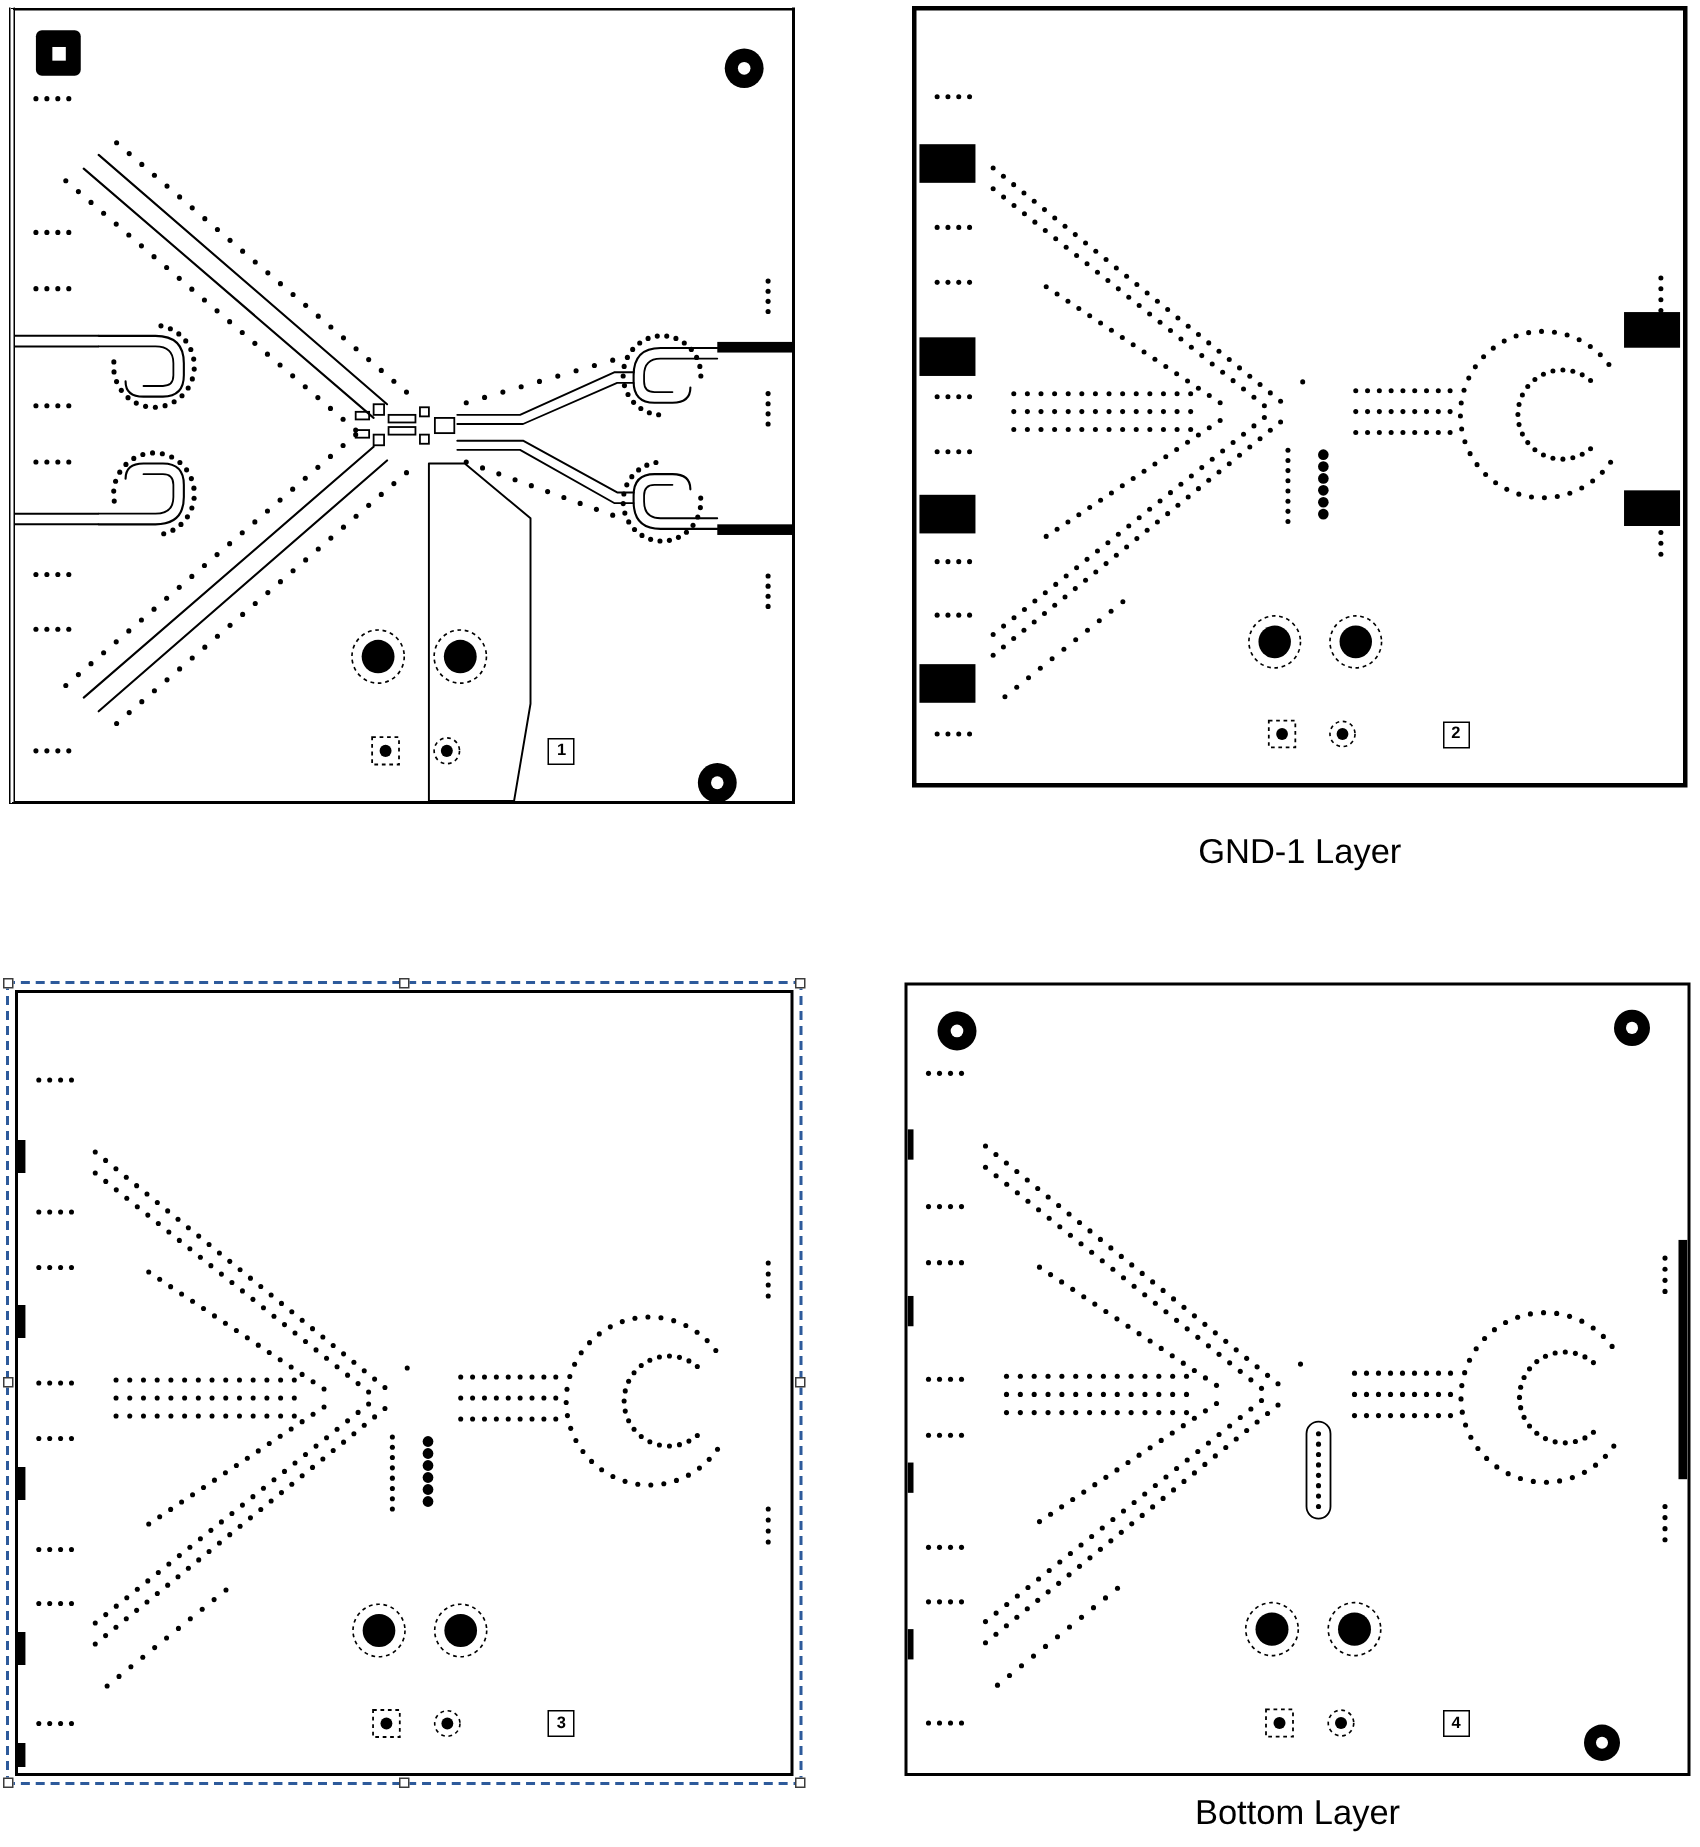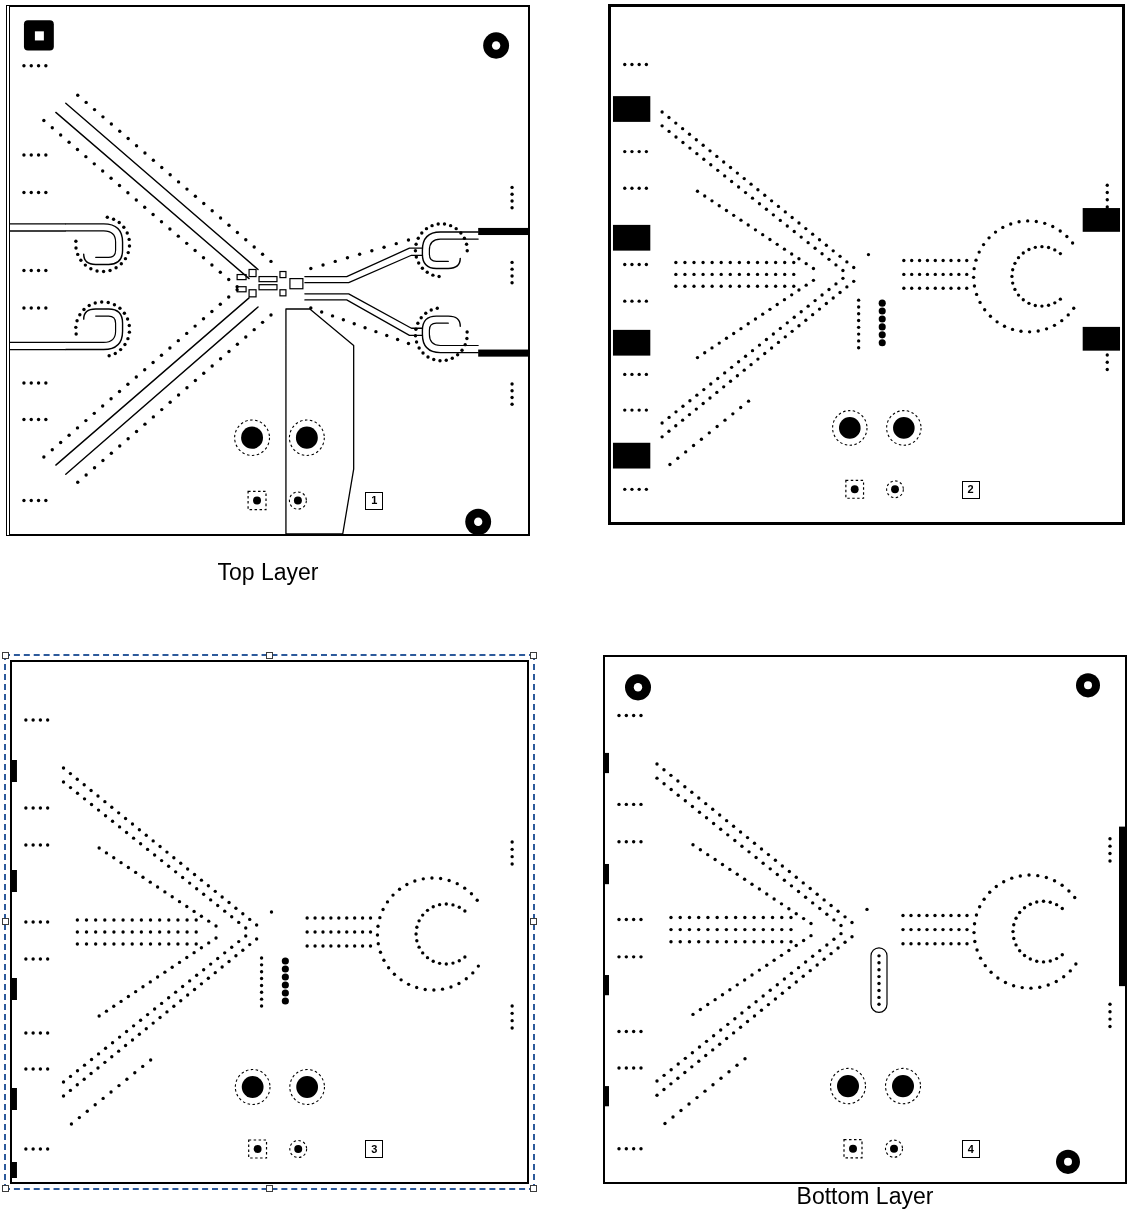--- a/index.html
+++ b/index.html
@@ -327,7 +327,6 @@
         </svg>
       <div class="marker">1</div>
     </div>
-    <figcaption class="caption">Top Layer</figcaption>
   </figure>
 
   <figure class="panel" id="p-gnd1">

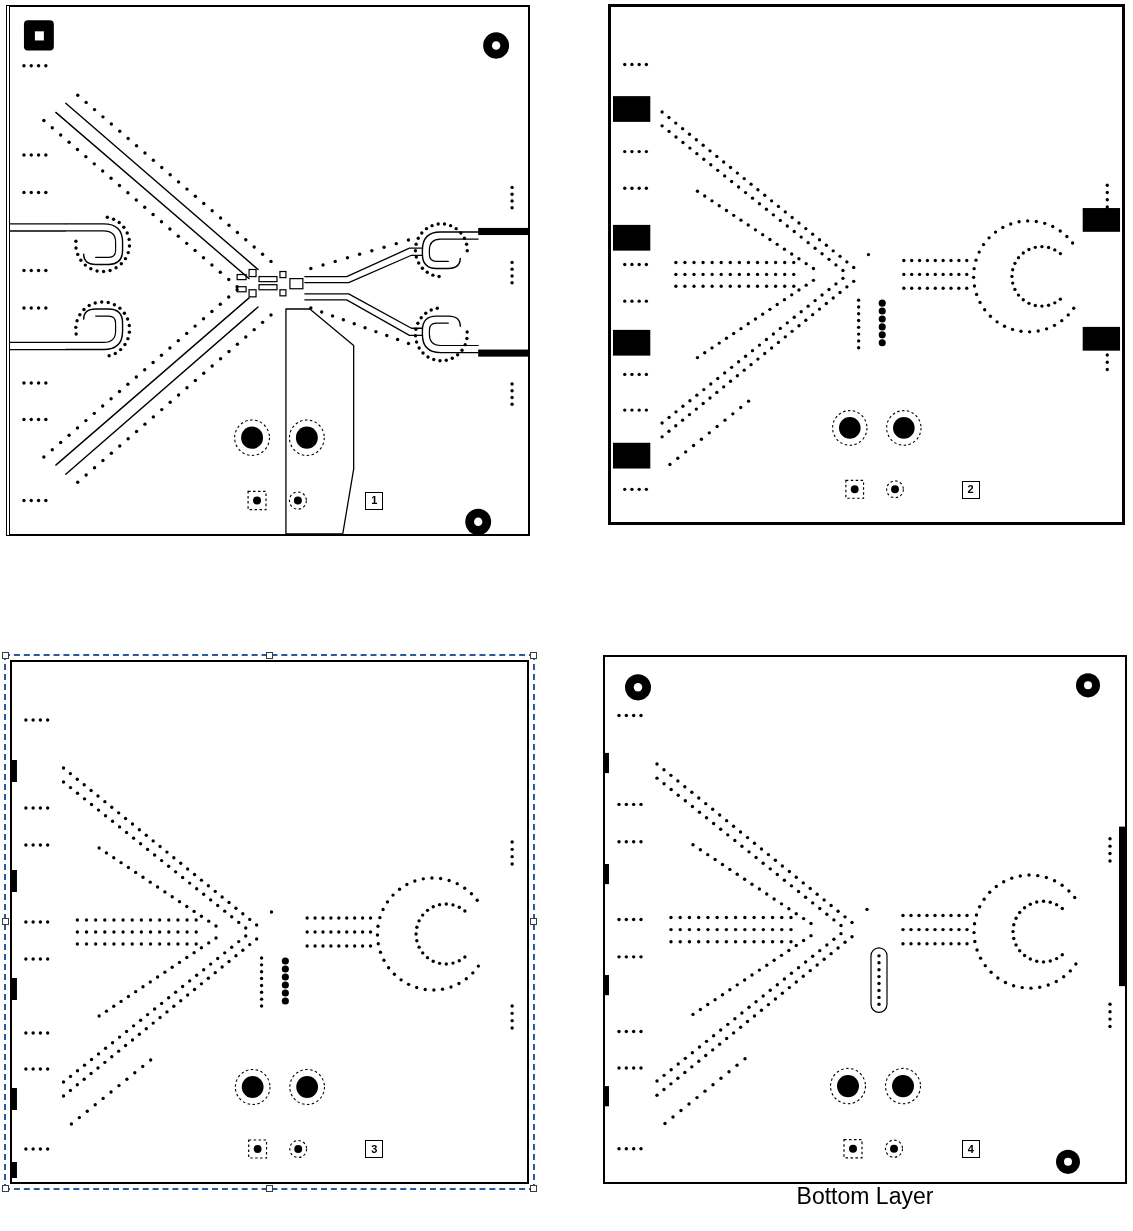--- a/index.html
+++ b/index.html
@@ -684,6 +684,7 @@
         </svg>
       <div class="marker">2</div>
     </div>
+    <figcaption class="caption">GND-1 Layer</figcaption>
   </figure>
 
   <figure class="panel" id="p-gnd2">

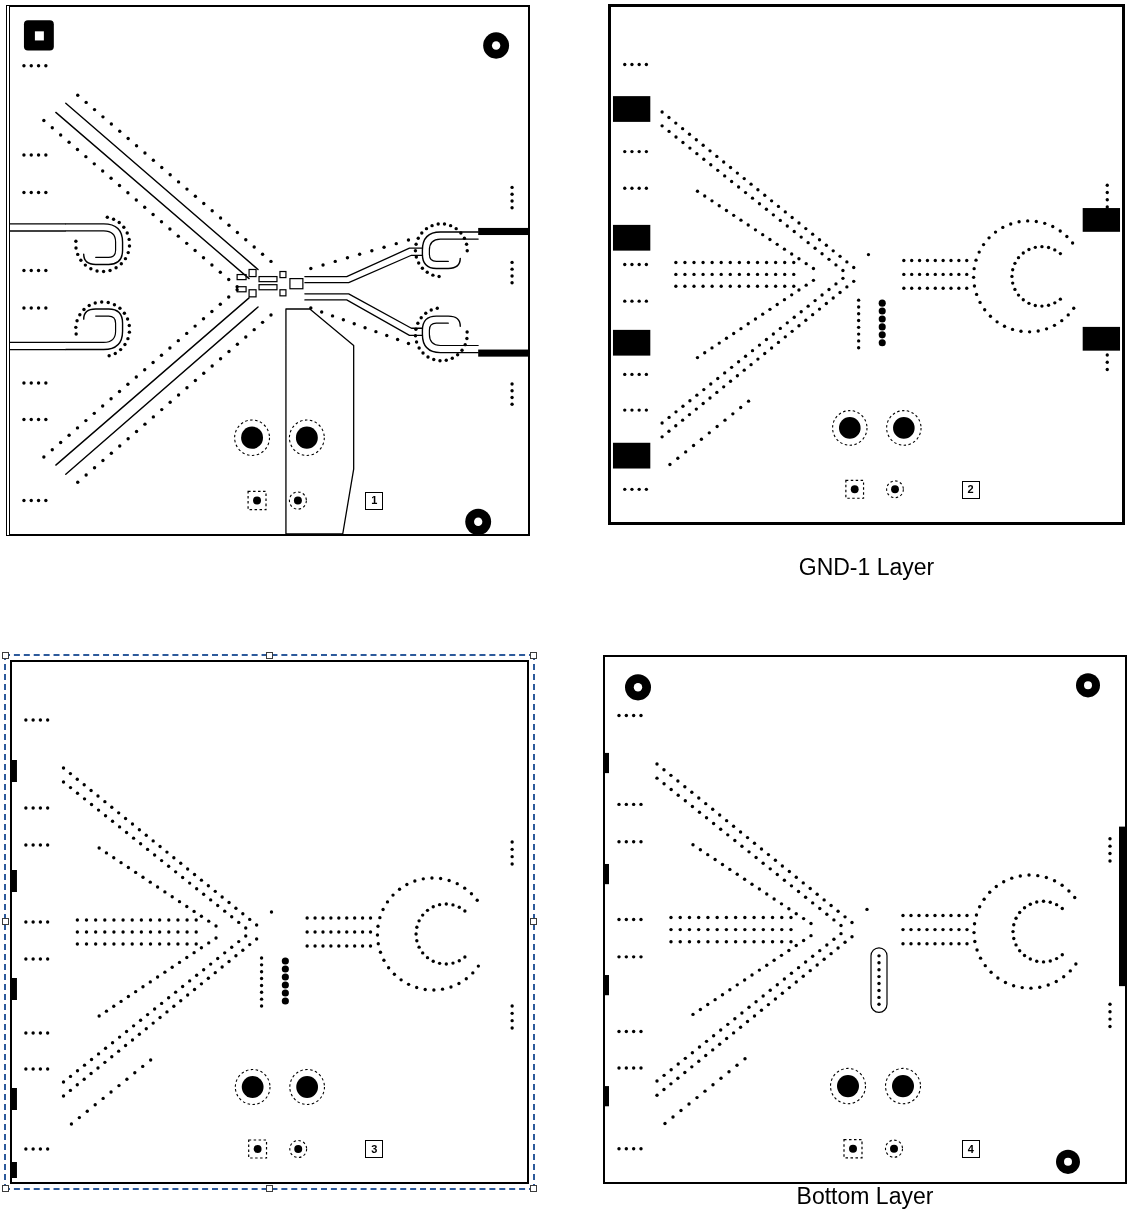--- a/index.html
+++ b/index.html
@@ -21,7 +21,7 @@
   #p-top .caption{margin-top:24px}
   #p-gnd1 .caption{margin-top:30px}
   #p-gnd2 .caption{margin-top:14px}
-  #p-bottom .caption{}
+  #p-bottom .caption{margin-top:12px}
   .marker{position:absolute;left:68.6%;top:92.0%;width:18px;height:18px;border:1.7px solid #000;
           background:#fff;display:flex;align-items:center;justify-content:center;
           font-size:11px;font-weight:bold;line-height:1}

